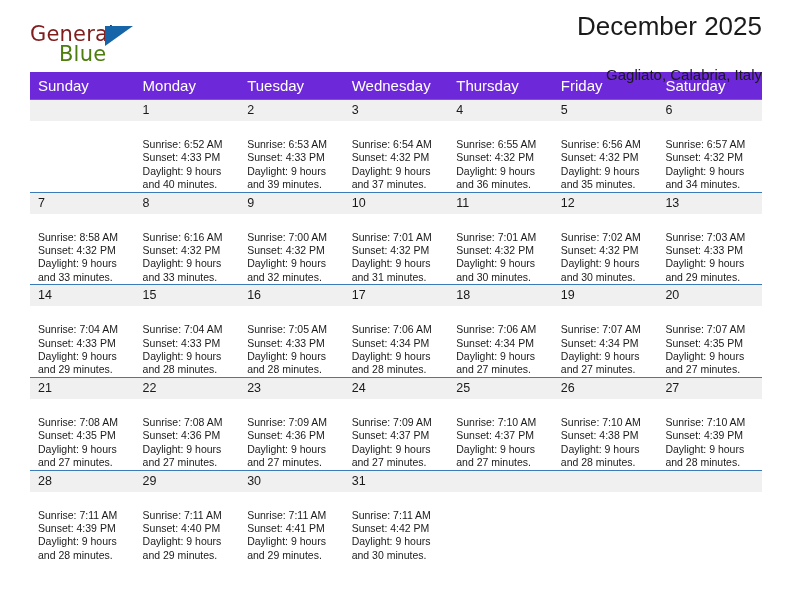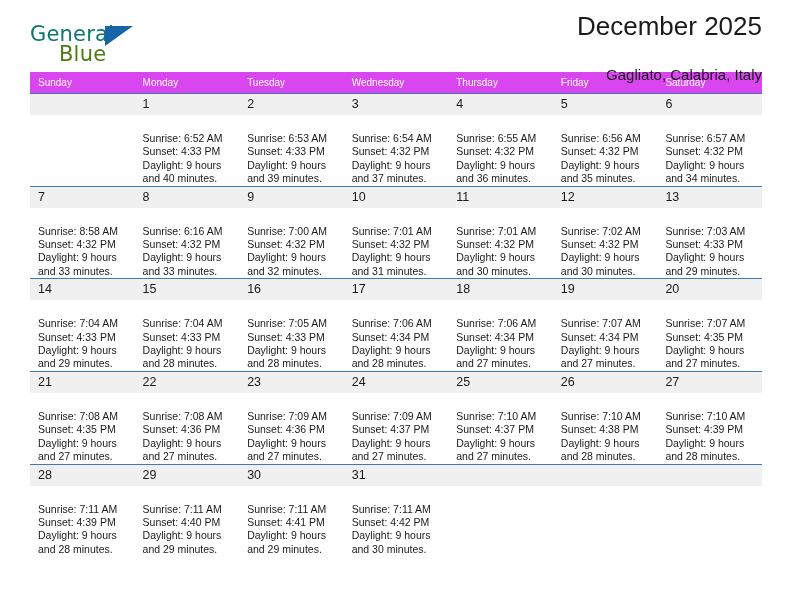--- a/index.html
+++ b/index.html
@@ -42,7 +42,7 @@
     top: 0;
     font-size: 21px;
     letter-spacing: 0.2px;
-    color: #0f766e;
+    color: #7f1d1d;
     font-family: "DejaVu Sans", sans-serif;
   }
   .brand-blue {

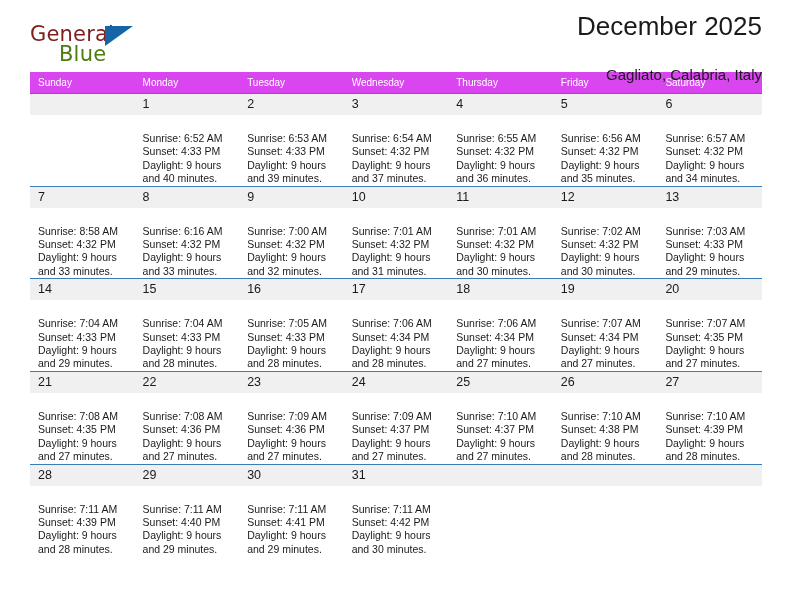--- a/index.html
+++ b/index.html
@@ -89,9 +89,9 @@
     table-layout: fixed;
   }
   .calendar th {
-    background: #d946ef;
+    background: #6d28d9;
     color: #ffffff;
-    font-size: 10px;
+    font-size: 15px;
     font-weight: normal;
     text-align: left;
     padding: 5px 0 5px 8px;

